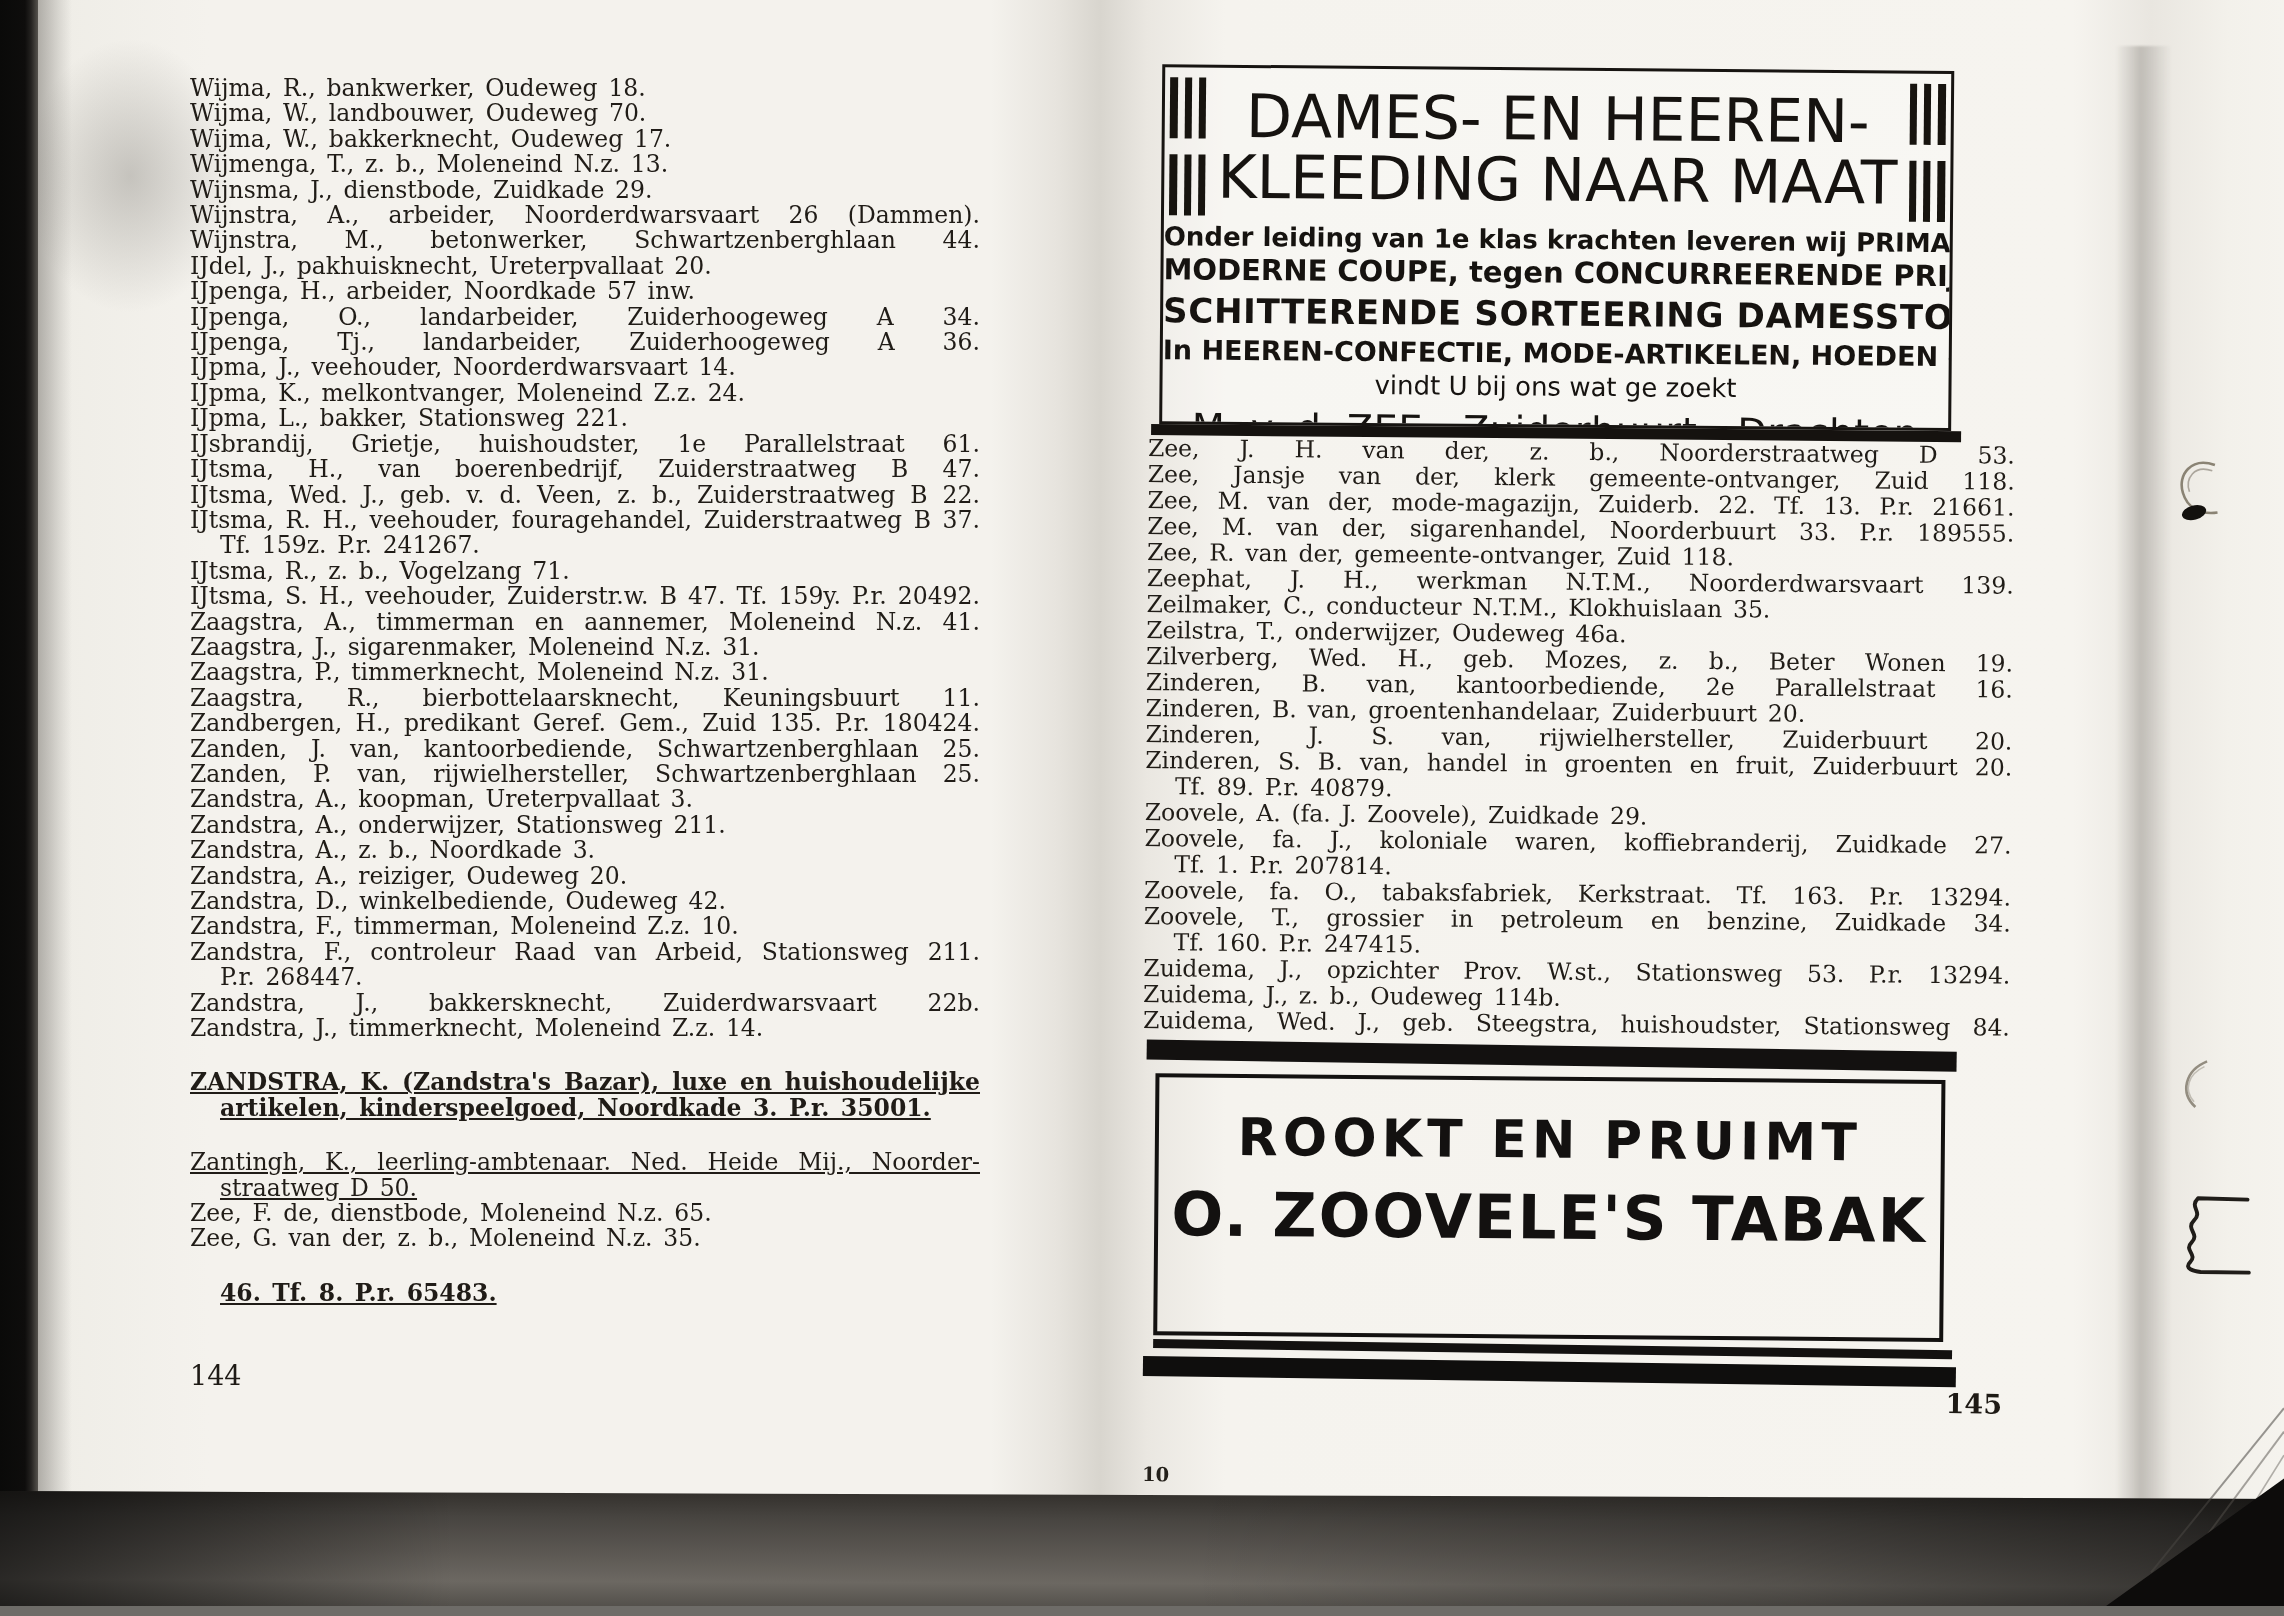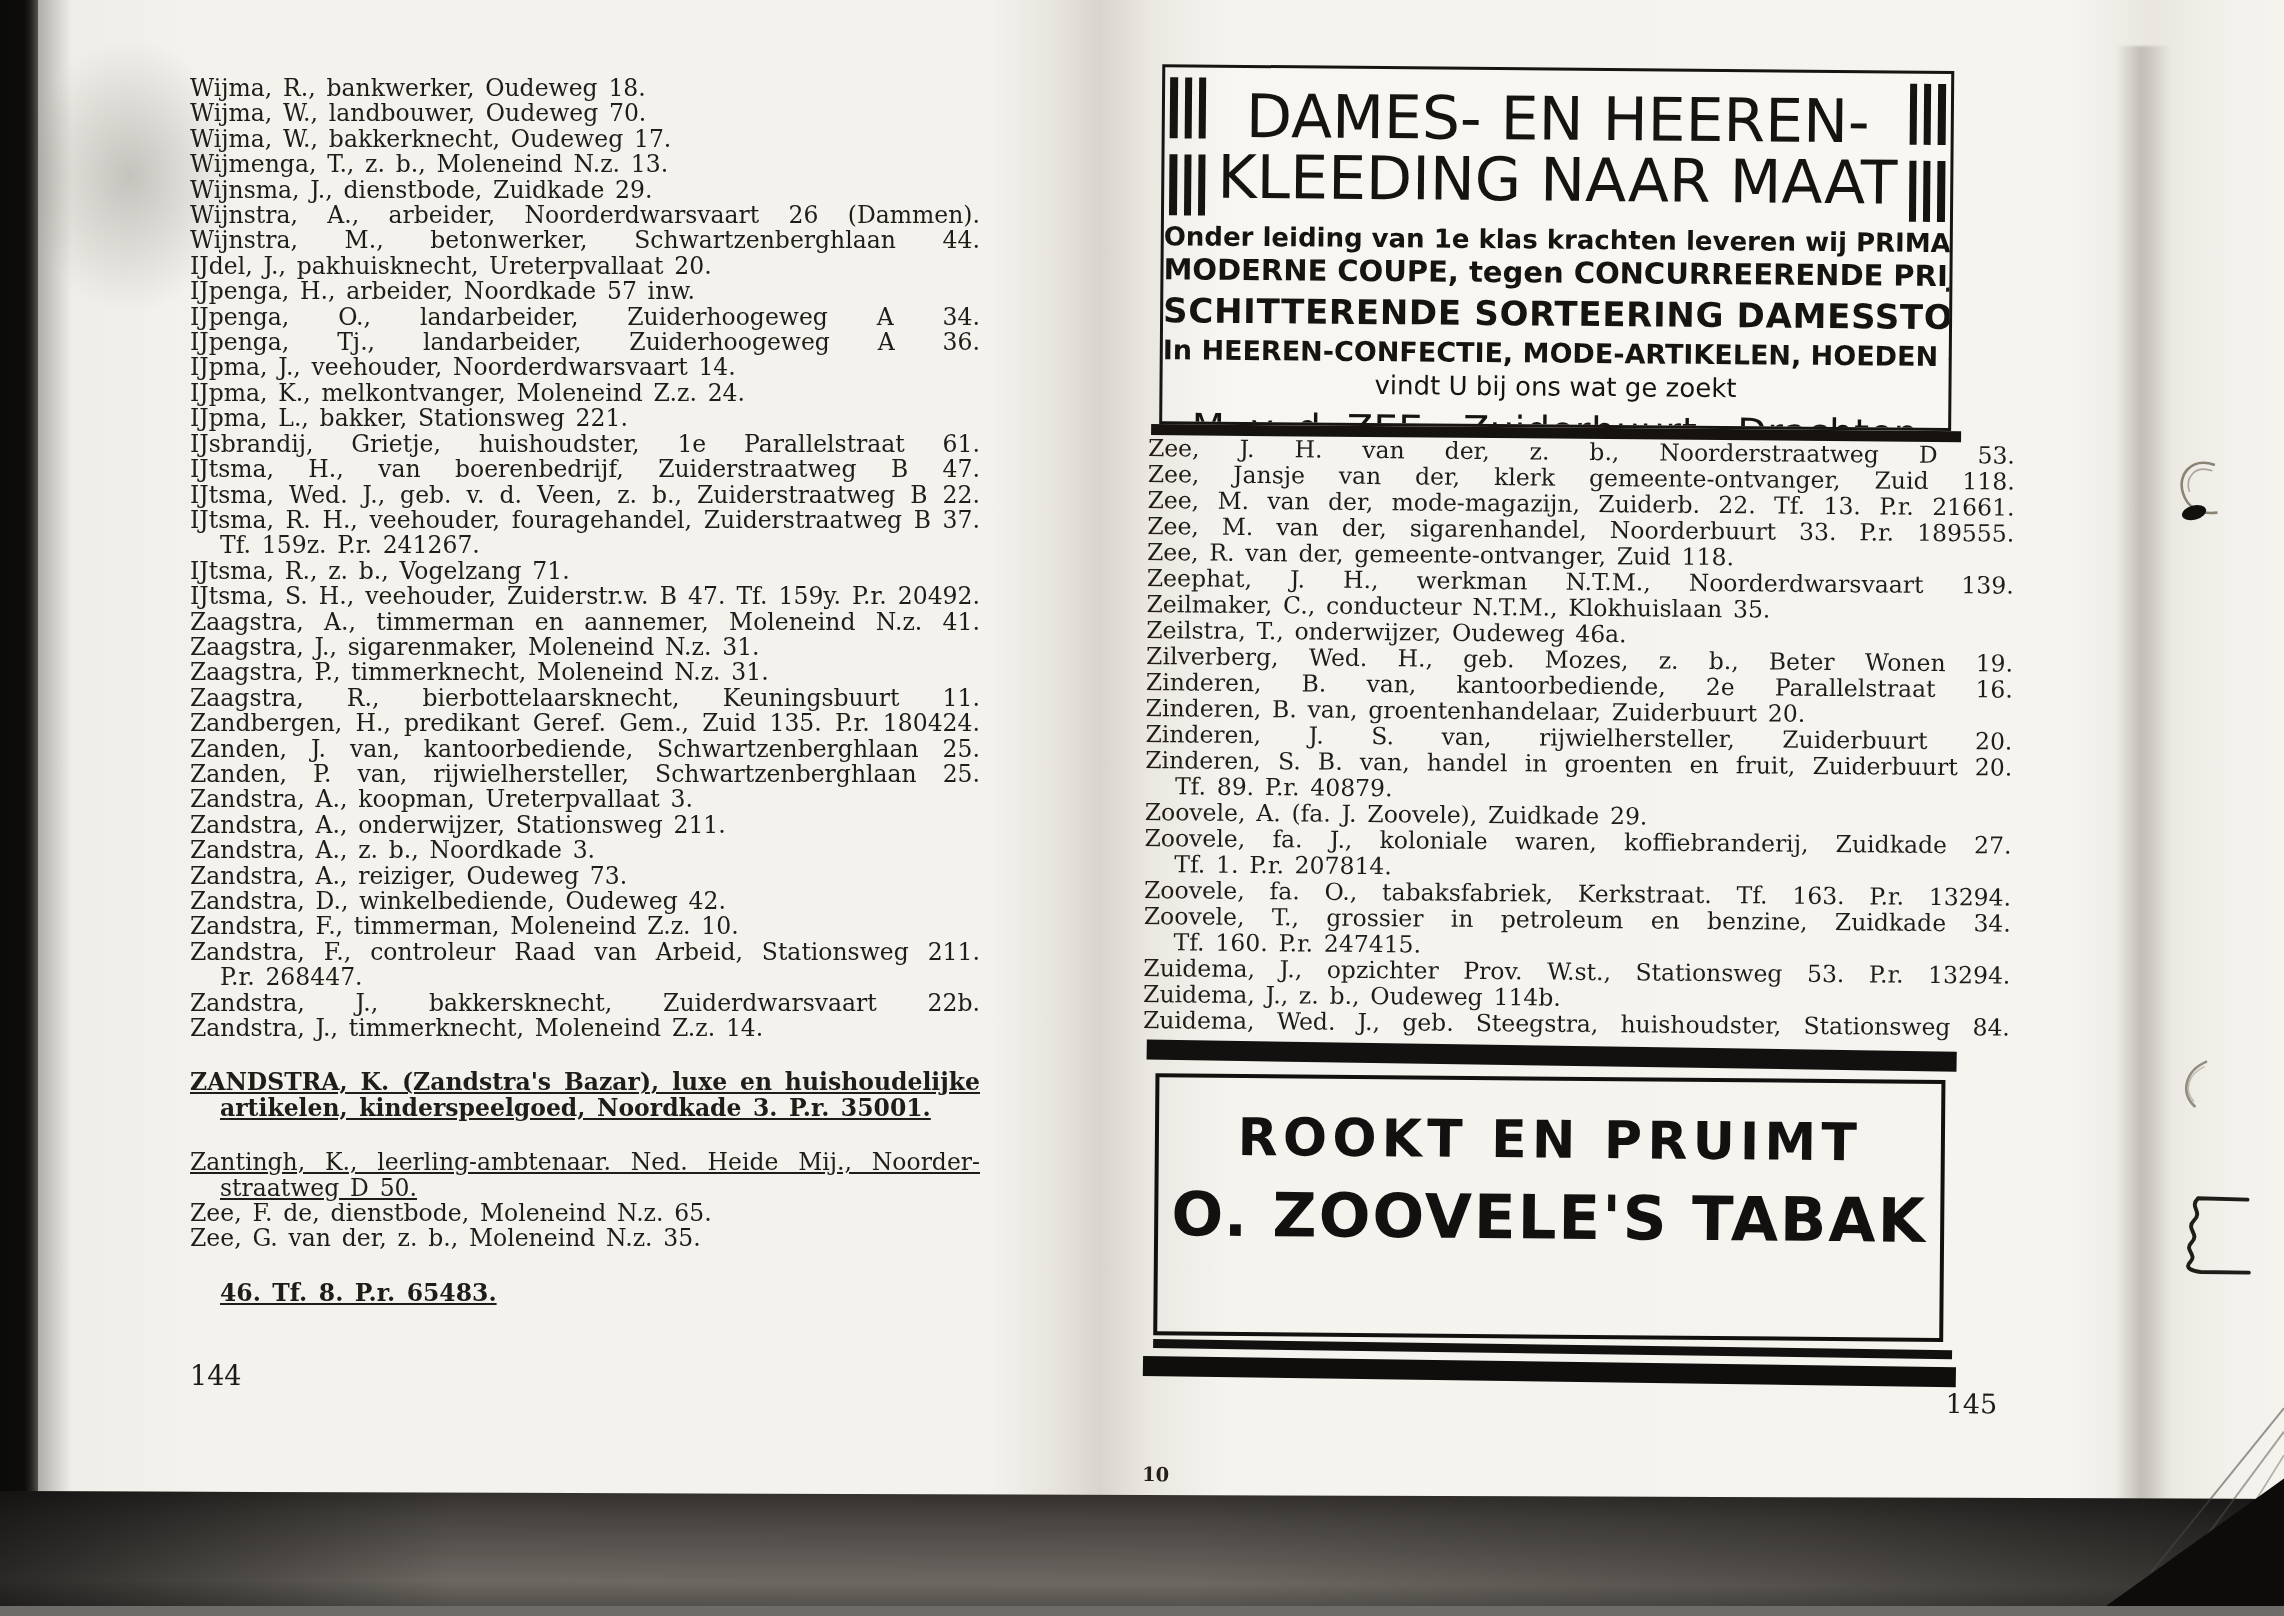--- a/index.html
+++ b/index.html
@@ -175,7 +175,7 @@
           <div class="eline">Zandstra, A., z. b., Noordkade 3.</div>
         </div>
         <div class="entry">
-          <div class="eline">Zandstra, A., reiziger, Oudeweg 73.</div>
+          <div class="eline">Zandstra, A., reiziger, Oudeweg 20.</div>
         </div>
         <div class="entry">
           <div class="eline">Zandstra, D., winkelbediende, Oudeweg 42.</div>

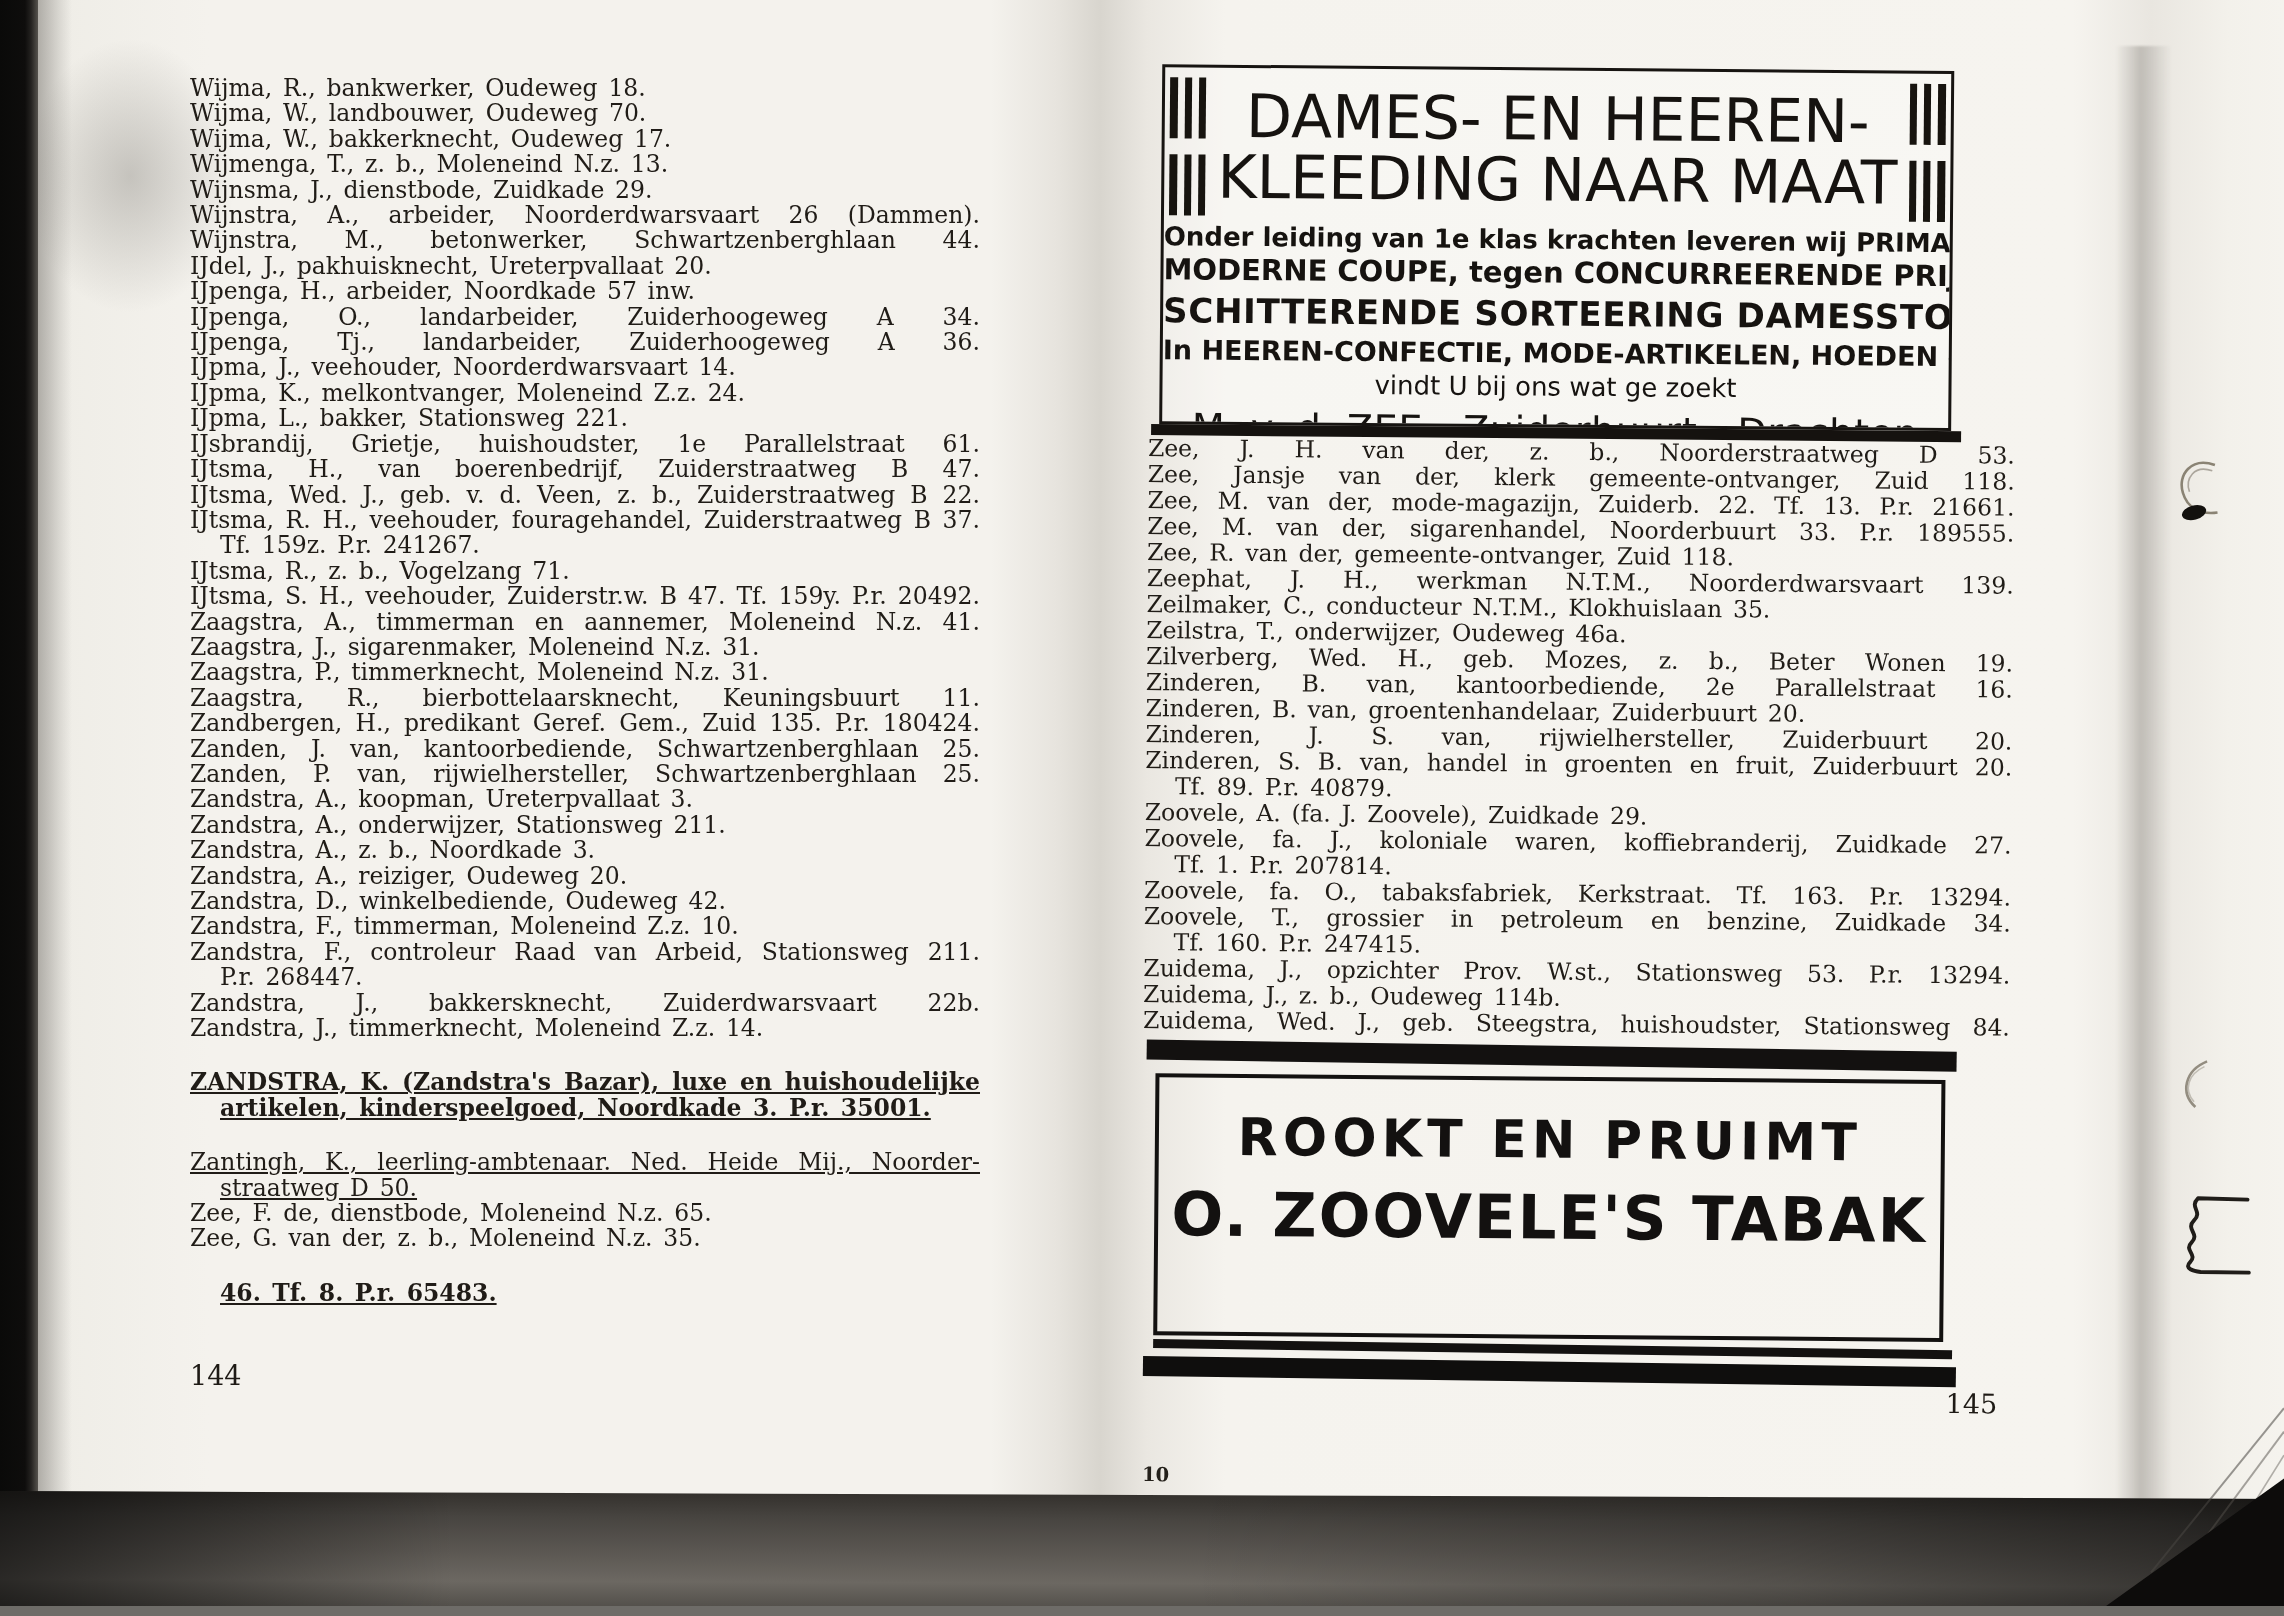--- a/index.html
+++ b/index.html
@@ -38,7 +38,7 @@
   .eline.full{text-align:justify;text-align-last:justify;}
   .pagenum{position:absolute;font-size:27px;color:#1e1a15;}
   #pagenumL{left:190px;top:1360px;}
-  #pagenumR{left:1957px;top:1381px;font-weight:normal;}
+  #pagenumR{left:1957px;top:1381px;font-weight:bold;}
   #printmark{position:absolute;left:1154px;top:1463px;font-size:19.6px;font-weight:bold;color:#24201a;}
 
   

